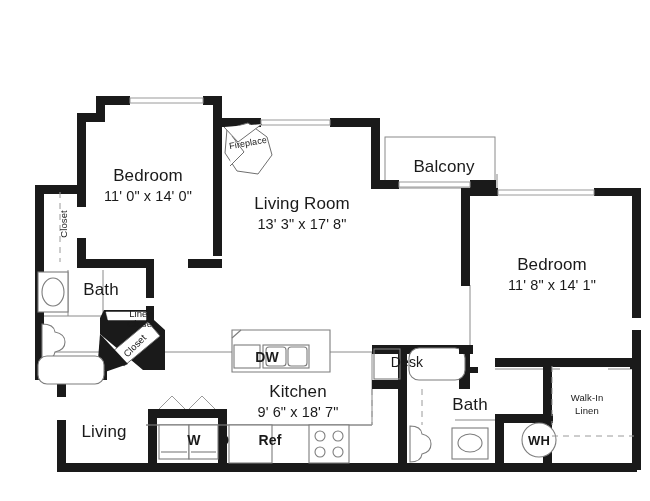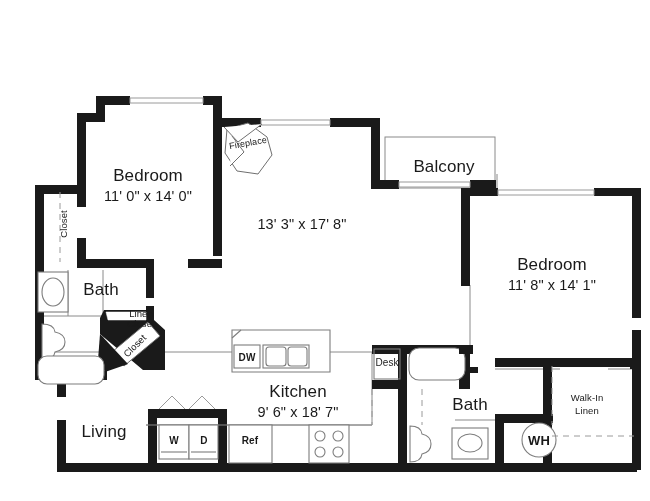--- a/index.html
+++ b/index.html
@@ -290,6 +290,7 @@
   <div class="lbl room-name" style="left:148px; top:166px;">Bedroom</div>
   <div class="lbl room-dims" style="left:148px; top:188px;">11' 0" x 14' 0"</div>
 
+  <div class="lbl room-name" style="left:302px; top:194px;">Living Room</div>
   <div class="lbl room-dims" style="left:302px; top:216px;">13' 3" x 17' 8"</div>
 
   <div class="lbl room-name" style="left:552px; top:255px;">Bedroom</div>

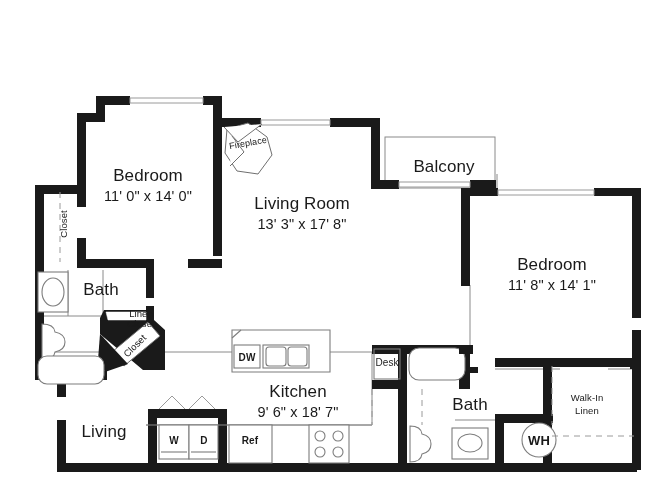--- a/index.html
+++ b/index.html
@@ -61,9 +61,10 @@
     line-height: 10px;
   }
   .appl-lbl {
-    font-size: 10px;
+    font-size: 14px;
     font-weight: 700;
     transform: translate(-50%, -50%);
+    margin-left: 20px;
   }
   .wh-lbl {
     font-size: 13px;

